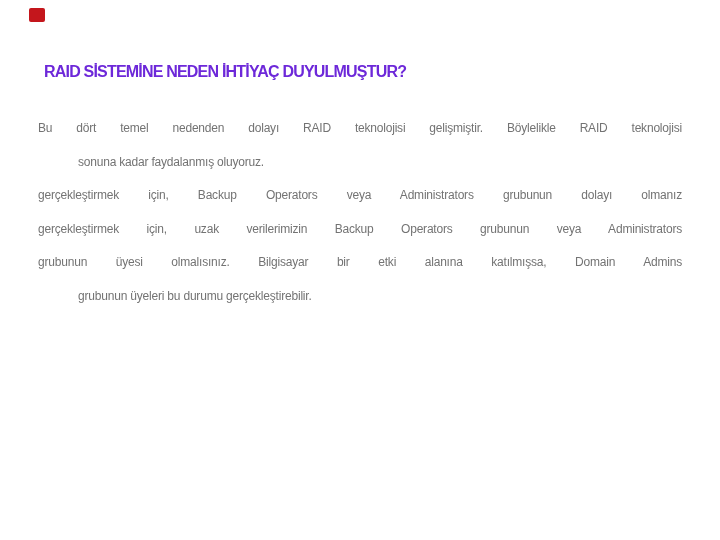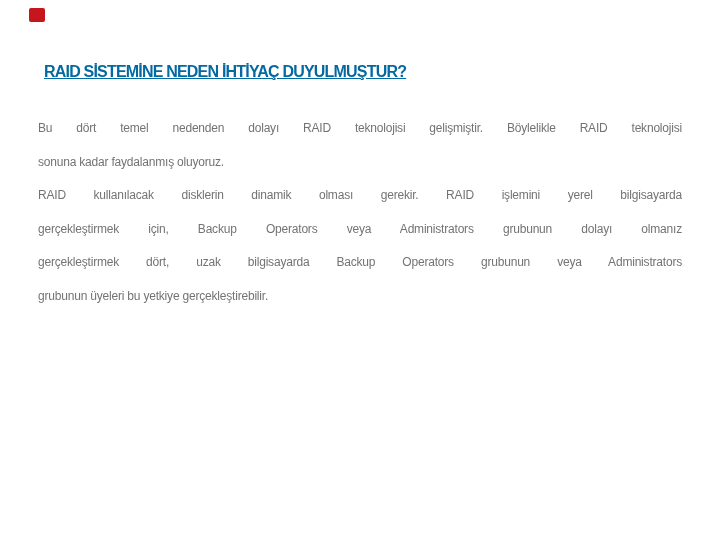--- a/index.html
+++ b/index.html
@@ -33,9 +33,8 @@
     font-size: 16px;
     font-weight: bold;
     letter-spacing: -0.8px;
-    color: #0369a1;
+    color: #6d28d9;
     white-space: nowrap;
-    text-decoration: underline;
   }
   .body-text {
     position: absolute;

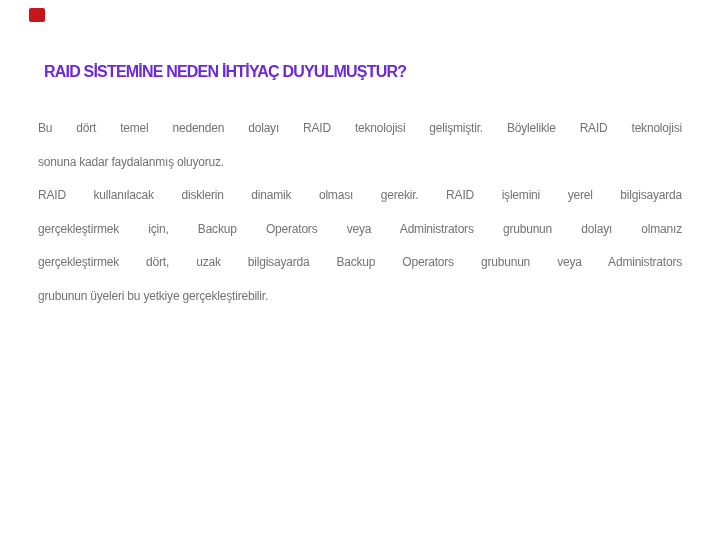--- a/index.html
+++ b/index.html
@@ -59,6 +59,7 @@
   .line-last {
     text-align: left;
     text-align-last: left;
+    margin-left: 40px;
   }
 </style>
 </head>

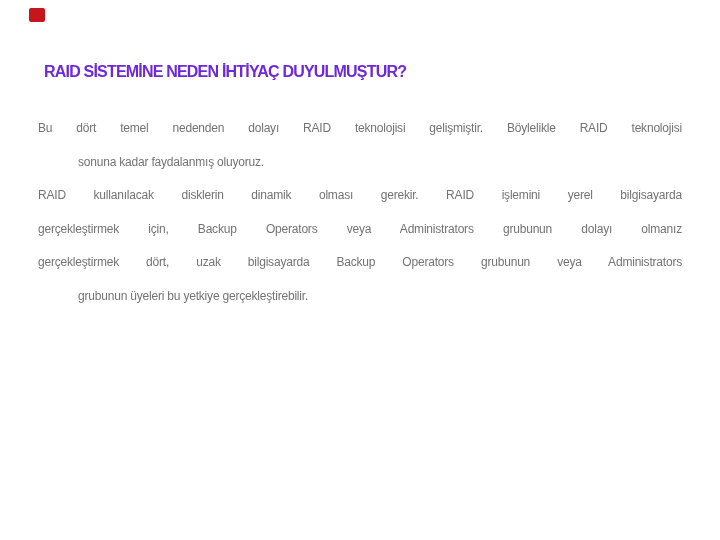--- a/index.html
+++ b/index.html
@@ -74,7 +74,6 @@
         <div class="line line-last">sonuna kadar faydalanmış oluyoruz.</div>
       </div>
       <div class="paragraph">
-        <div class="line">RAID kullanılacak disklerin dinamik olması gerekir. RAID işlemini yerel bilgisayarda</div>
         <div class="line">gerçekleştirmek için, Backup Operators veya Administrators grubunun dolayı olmanız</div>
         <div class="line">gerçekleştirmek dört, uzak bilgisayarda Backup Operators grubunun veya Administrators</div>
         <div class="line line-last">grubunun üyeleri bu yetkiye gerçekleştirebilir.</div>

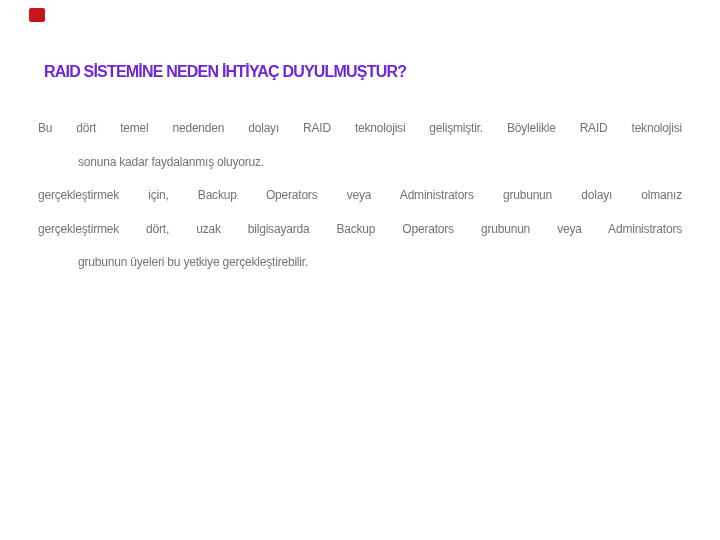--- a/index.html
+++ b/index.html
@@ -75,7 +75,7 @@
       </div>
       <div class="paragraph">
         <div class="line">gerçekleştirmek için, Backup Operators veya Administrators grubunun dolayı olmanız</div>
-        <div class="line">gerçekleştirmek dört, uzak bilgisayarda Backup Operators grubunun veya Administrators</div>
+        <div class="line">gerçekleştirmek için, uzak verilerimizin Backup Operators grubunun veya Administrators</div>
         <div class="line line-last">grubunun üyeleri bu yetkiye gerçekleştirebilir.</div>
       </div>
     </div>

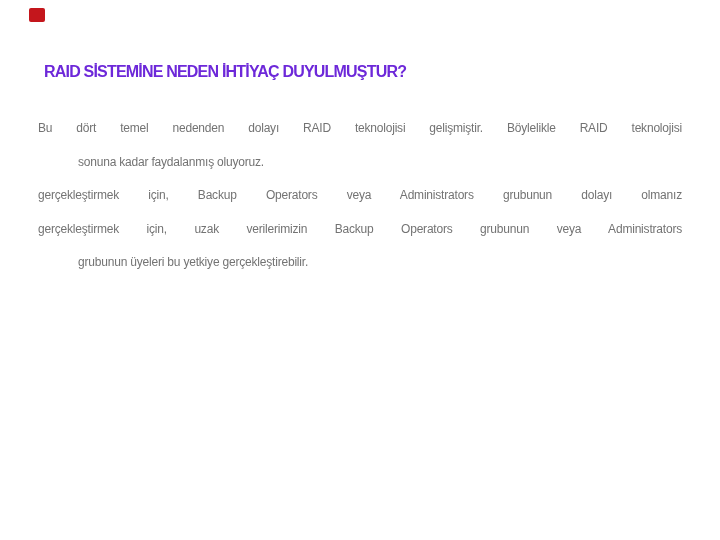--- a/index.html
+++ b/index.html
@@ -76,6 +76,7 @@
       <div class="paragraph">
         <div class="line">gerçekleştirmek için, Backup Operators veya Administrators grubunun dolayı olmanız</div>
         <div class="line">gerçekleştirmek için, uzak verilerimizin Backup Operators grubunun veya Administrators</div>
+        <div class="line">grubunun üyesi olmalısınız. Bilgisayar bir etki alanına katılmışsa, Domain Admins</div>
         <div class="line line-last">grubunun üyeleri bu yetkiye gerçekleştirebilir.</div>
       </div>
     </div>

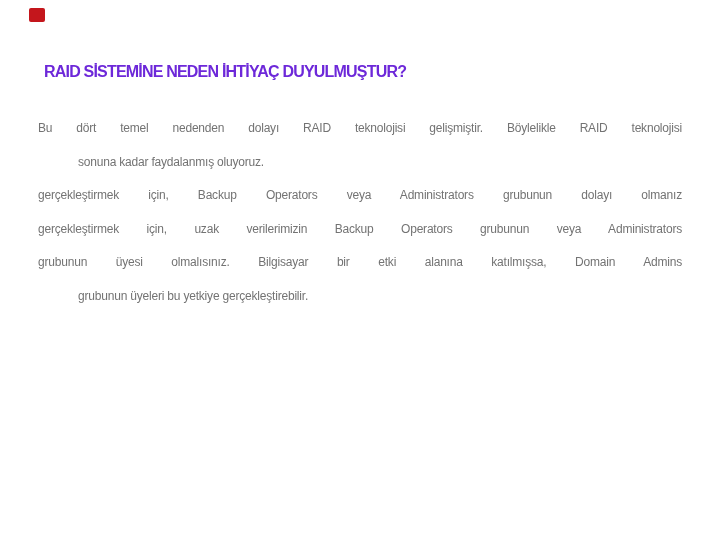--- a/index.html
+++ b/index.html
@@ -77,7 +77,7 @@
         <div class="line">gerçekleştirmek için, Backup Operators veya Administrators grubunun dolayı olmanız</div>
         <div class="line">gerçekleştirmek için, uzak verilerimizin Backup Operators grubunun veya Administrators</div>
         <div class="line">grubunun üyesi olmalısınız. Bilgisayar bir etki alanına katılmışsa, Domain Admins</div>
-        <div class="line line-last">grubunun üyeleri bu yetkiye gerçekleştirebilir.</div>
+        <div class="line line-last">grubunun üyeleri bu durumu gerçekleştirebilir.</div>
       </div>
     </div>
 </div>

